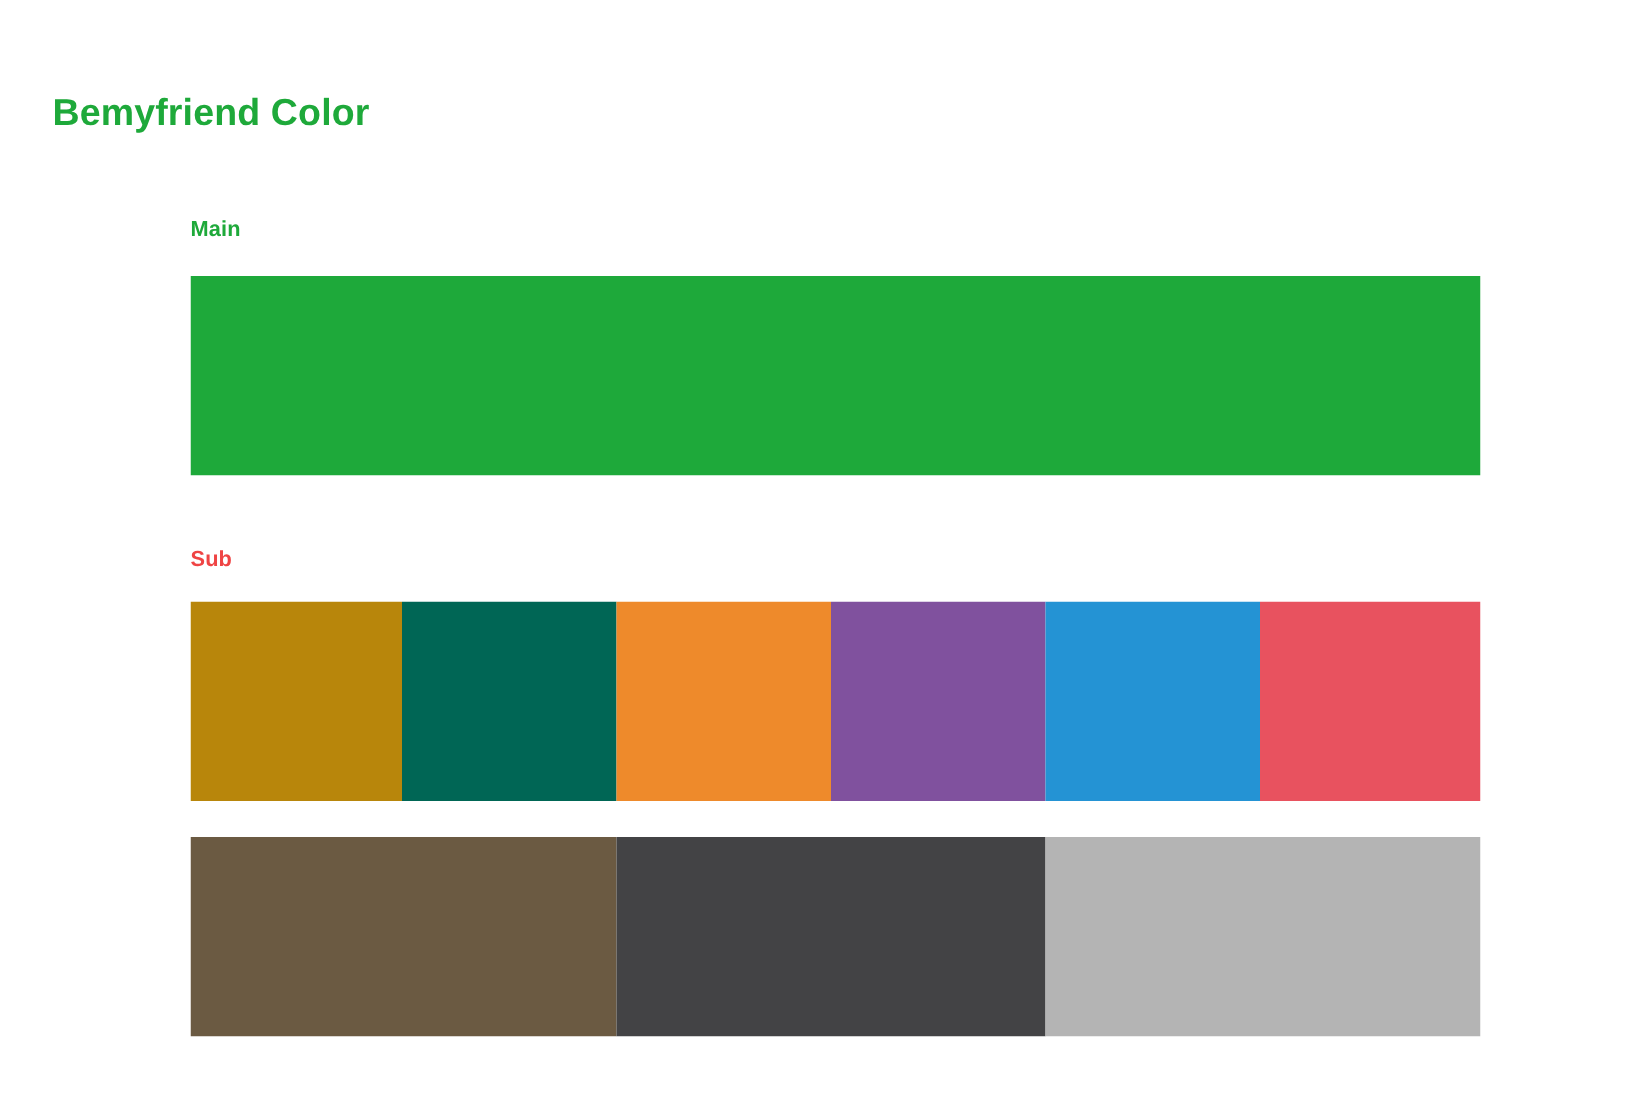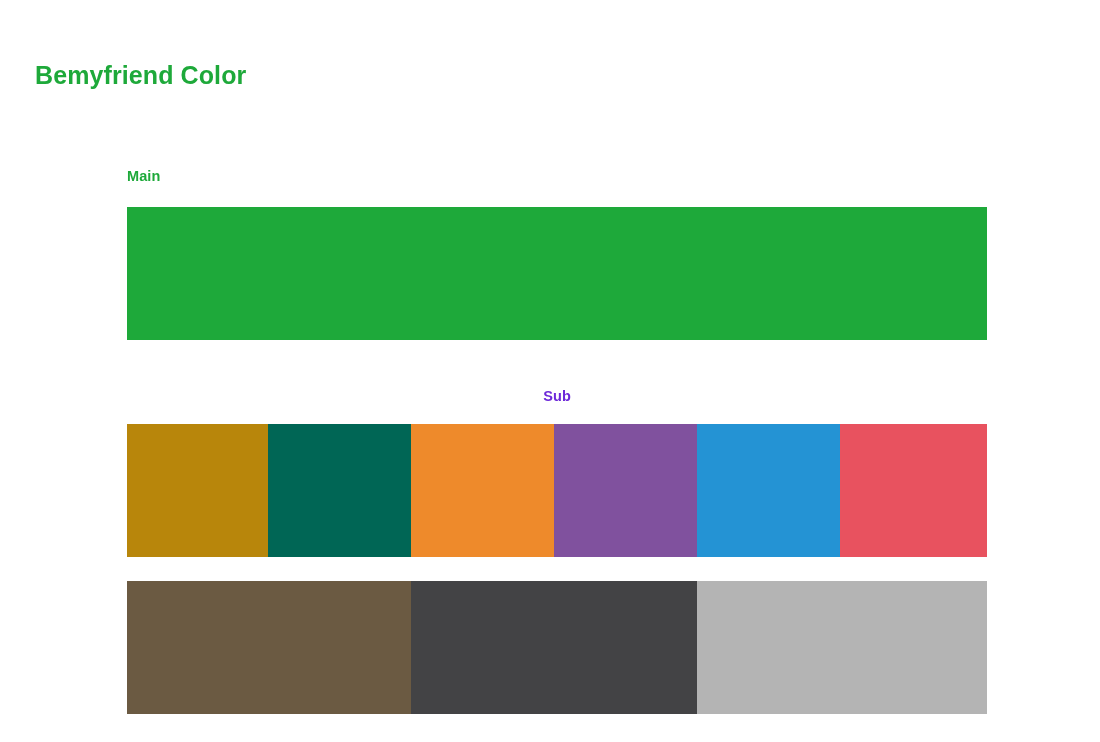--- a/index.html
+++ b/index.html
@@ -70,7 +70,7 @@
 <div class="palette-wrap">
 
   <section class="main-section">
-    <div class="section-label" style="color: rgb(30, 169, 58); margin-top: 23px;">Main</div>
+    <div class="section-label" style="color: rgb(30, 169, 58);">Main</div>
     <div class="swatch-row">
         <div class="swatch" style="background: rgb(30, 169, 58); width: 860px;"></div>
       </div>

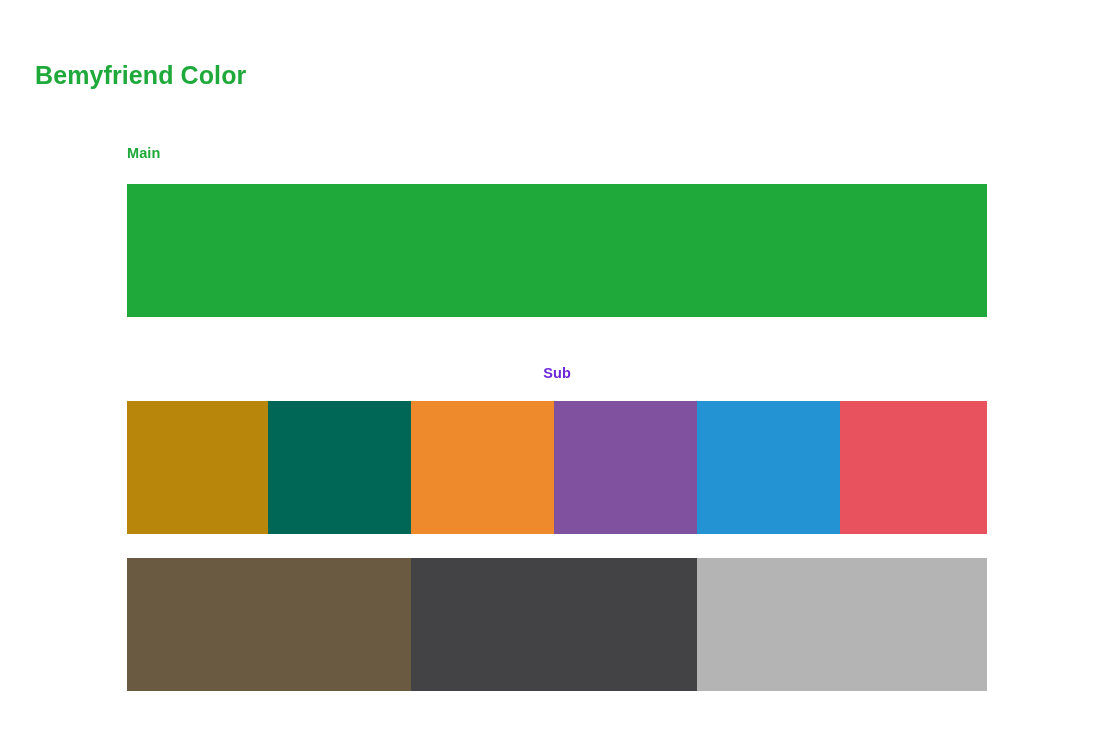--- a/index.html
+++ b/index.html
@@ -77,7 +77,7 @@
   </section>
 
   <section class="sub-section">
-    <div class="section-label" style="color: #6d28d9; text-align: center;">Sub</div>
+    <div class="section-label" style="color: #ef4444;">Sub</div>
     <div class="swatch-row first">
         <div class="swatch" style="background: rgb(184, 134, 11); width: 141px;"></div>
         <div class="swatch" style="background: rgb(0, 102, 85); width: 143px;"></div>

